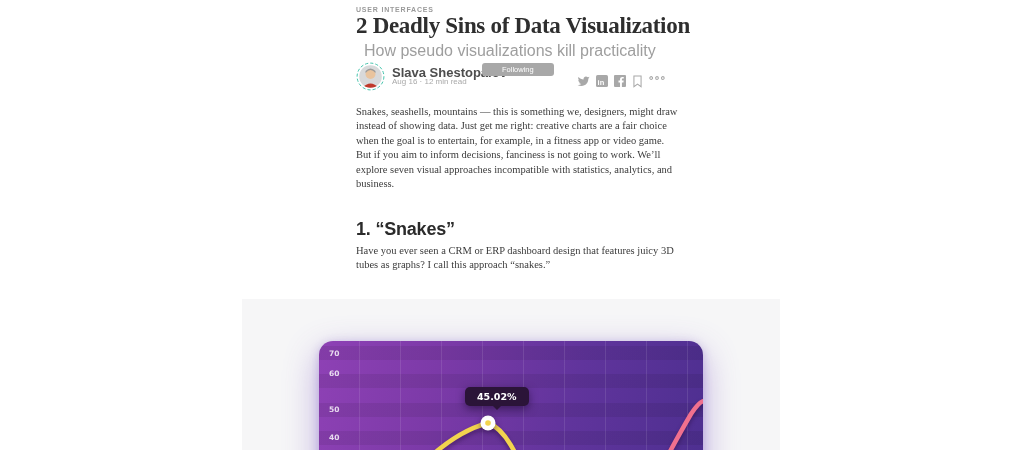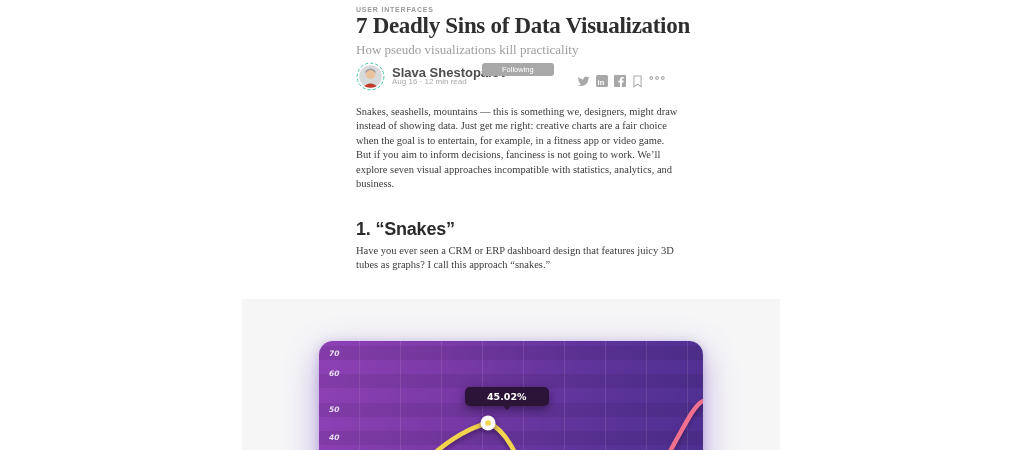--- a/index.html
+++ b/index.html
@@ -65,7 +65,7 @@
 
     <a class="kicker">USER INTERFACES</a>
 
-    <h1 class="title">7 Deadly Sins of Data Visualization</h1>
+    <h1 class="title">2 Deadly Sins of Data Visualization</h1>
 
     <div class="subtitle">How pseudo visualizations kill practicality</div>
 

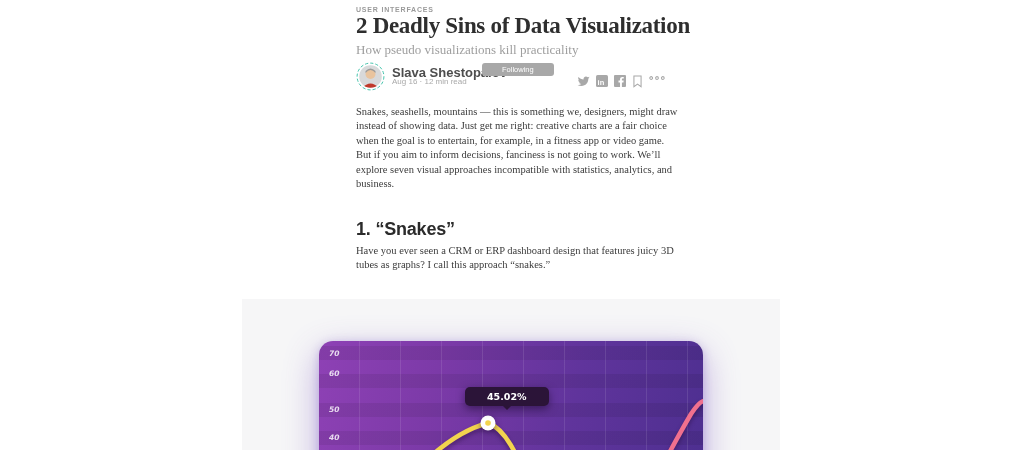--- a/index.html
+++ b/index.html
@@ -14,7 +14,7 @@
   .title  { position:absolute; top:13px; left:0; white-space:nowrap;
             font-family:"Liberation Serif", serif; font-weight:600; font-size:23px;
             letter-spacing:-0.3px; color:#2e2e2e; }
-  .subtitle { position:absolute; top:42px; left:0; font-size:13px; color:#9e9e9e;font-family:Liberation Serif, serif; }
+  .subtitle { position:absolute; top:42px; left:8px; font-size:16px; color:#9e9e9e; }
 
   .author-row { position:absolute; top:62px; left:0; width:311px; height:30px; }
   .avatar { position:absolute; left:0; top:0; width:29px; height:29px; cursor:pointer; }

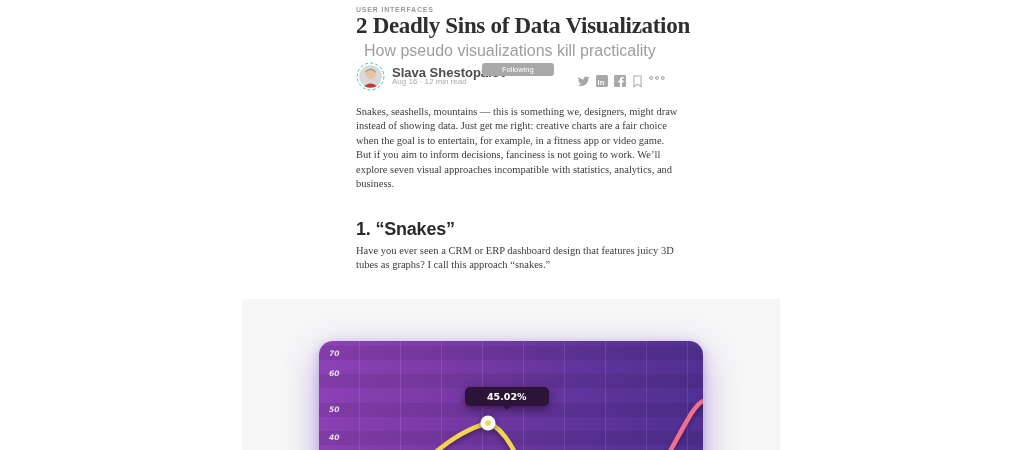--- a/index.html
+++ b/index.html
@@ -46,7 +46,7 @@
              linear-gradient(102deg, #8e41b5 0%, #7c3aa8 30%, #60349c 65%, #4d2f90 100%);
            box-shadow:0 12px 34px rgba(113,72,190,0.45), 0 2px 10px rgba(113,72,190,0.30); }
   .ytick { position:absolute; left:10px; font-size:7.5px; font-weight:600;
-           color:rgba(255,255,255,0.82); font-family:"DejaVu Sans", sans-serif;font-style:italic; }
+           color:rgba(255,255,255,0.82); font-family:"DejaVu Sans", sans-serif; }
   .ytick.t0 { top:8px; } .ytick.t1 { top:28px; } .ytick.t2 { top:64px; } .ytick.t3 { top:92px; }
 
   .chart-svg { position:absolute; left:0; top:0; }

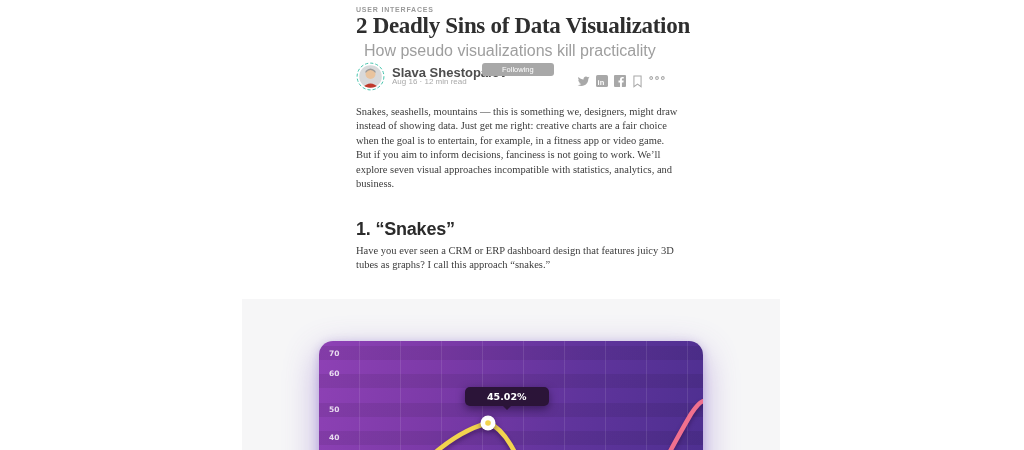--- a/index.html
+++ b/index.html
@@ -53,7 +53,7 @@
 
   .tooltip { position:absolute; left:146px; top:46px; background:#2b1438; color:#ffffff;
              font-family:"DejaVu Sans", sans-serif; font-size:9.5px; font-weight:bold;
-             padding:4px 22px; border-radius:5px; box-shadow:0 3px 8px rgba(20,5,35,0.5); }
+             padding:4px 12px; border-radius:5px; box-shadow:0 3px 8px rgba(20,5,35,0.5); }
   .tooltip:after { content:""; position:absolute; top:100%; left:50%; margin-left:-4px;
                    border:4px solid transparent; border-top-color:#2b1438; }
 </style>

